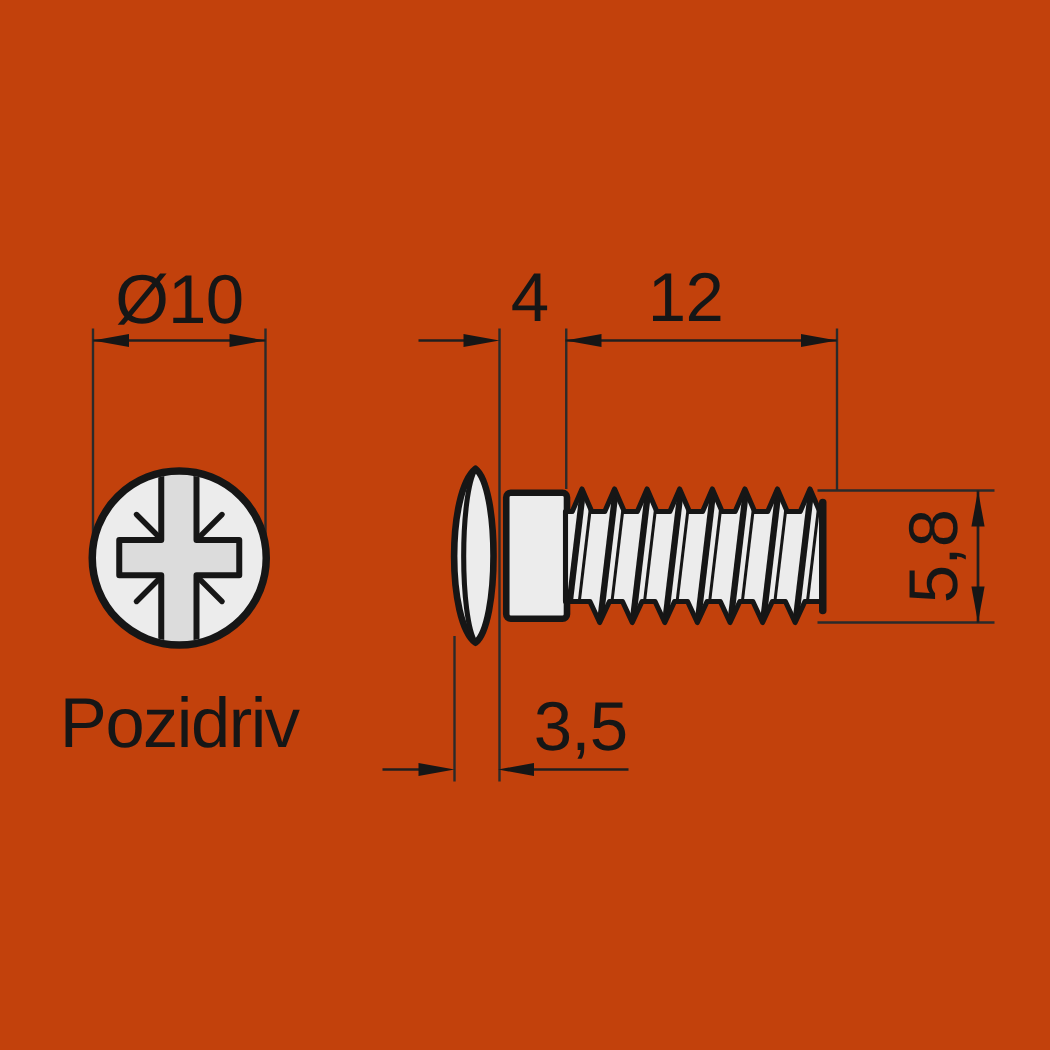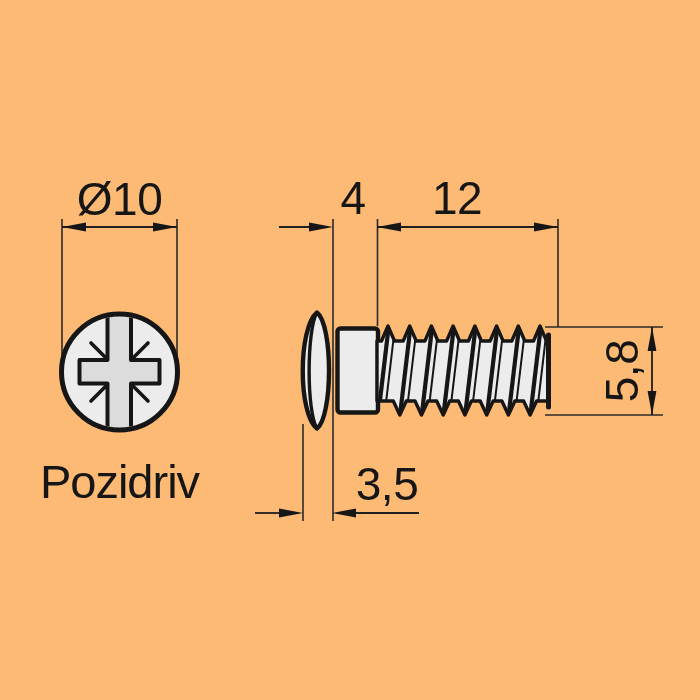--- a/index.html
+++ b/index.html
@@ -3,7 +3,7 @@
 <meta charset="utf-8">
 <style>
   html,body{margin:0;padding:0;background:#ffffff;}
-  .stage{position:relative;width:700px;height:700px;background:#fdba74;overflow:hidden;}
+  .stage{position:relative;width:700px;height:700px;background:#c2410c;overflow:hidden;}
   svg{position:absolute;left:0;top:0;}
   .dim-line{stroke:#1f1f1f;stroke-width:1.8;fill:none;}
   .ext-line{stroke:#2a2a2a;stroke-width:1.6;fill:none;}

